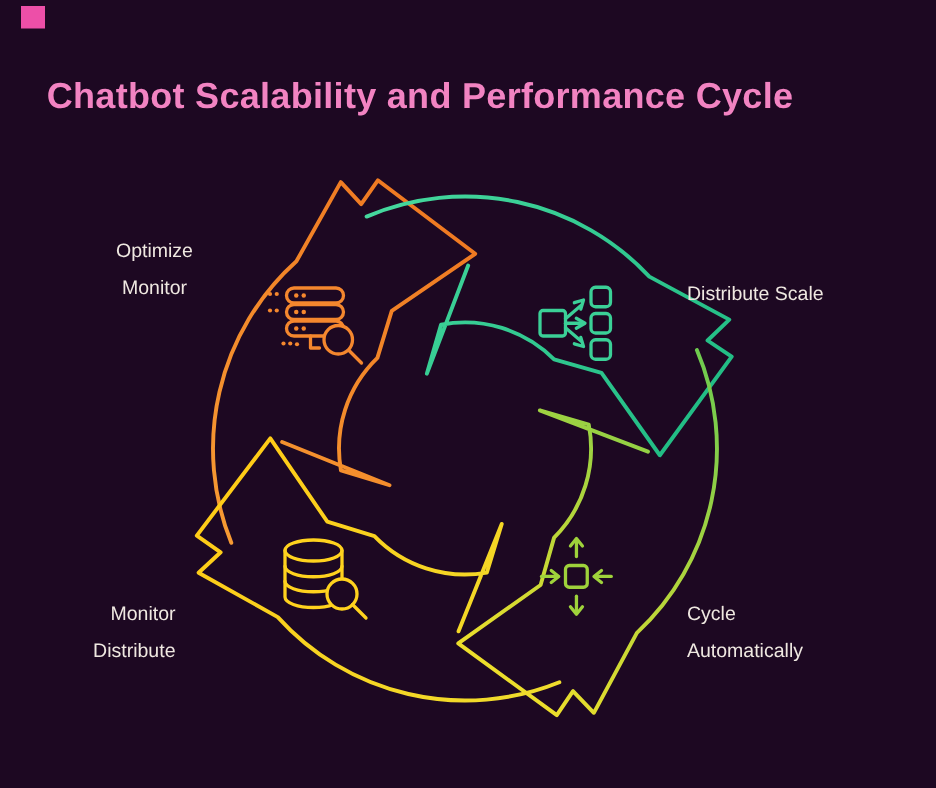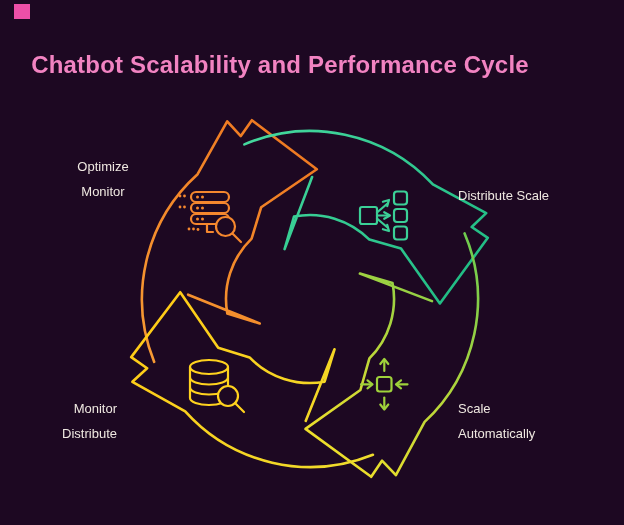--- a/index.html
+++ b/index.html
@@ -139,7 +139,7 @@
     <div>Distribute Scale</div>
   </div>
   <div id="label-scale" class="step-label">
-    <div>Scale</div>
+    <div>Cycle</div>
     <div>Automatically</div>
   </div>
   <div id="label-monitor" class="step-label">

